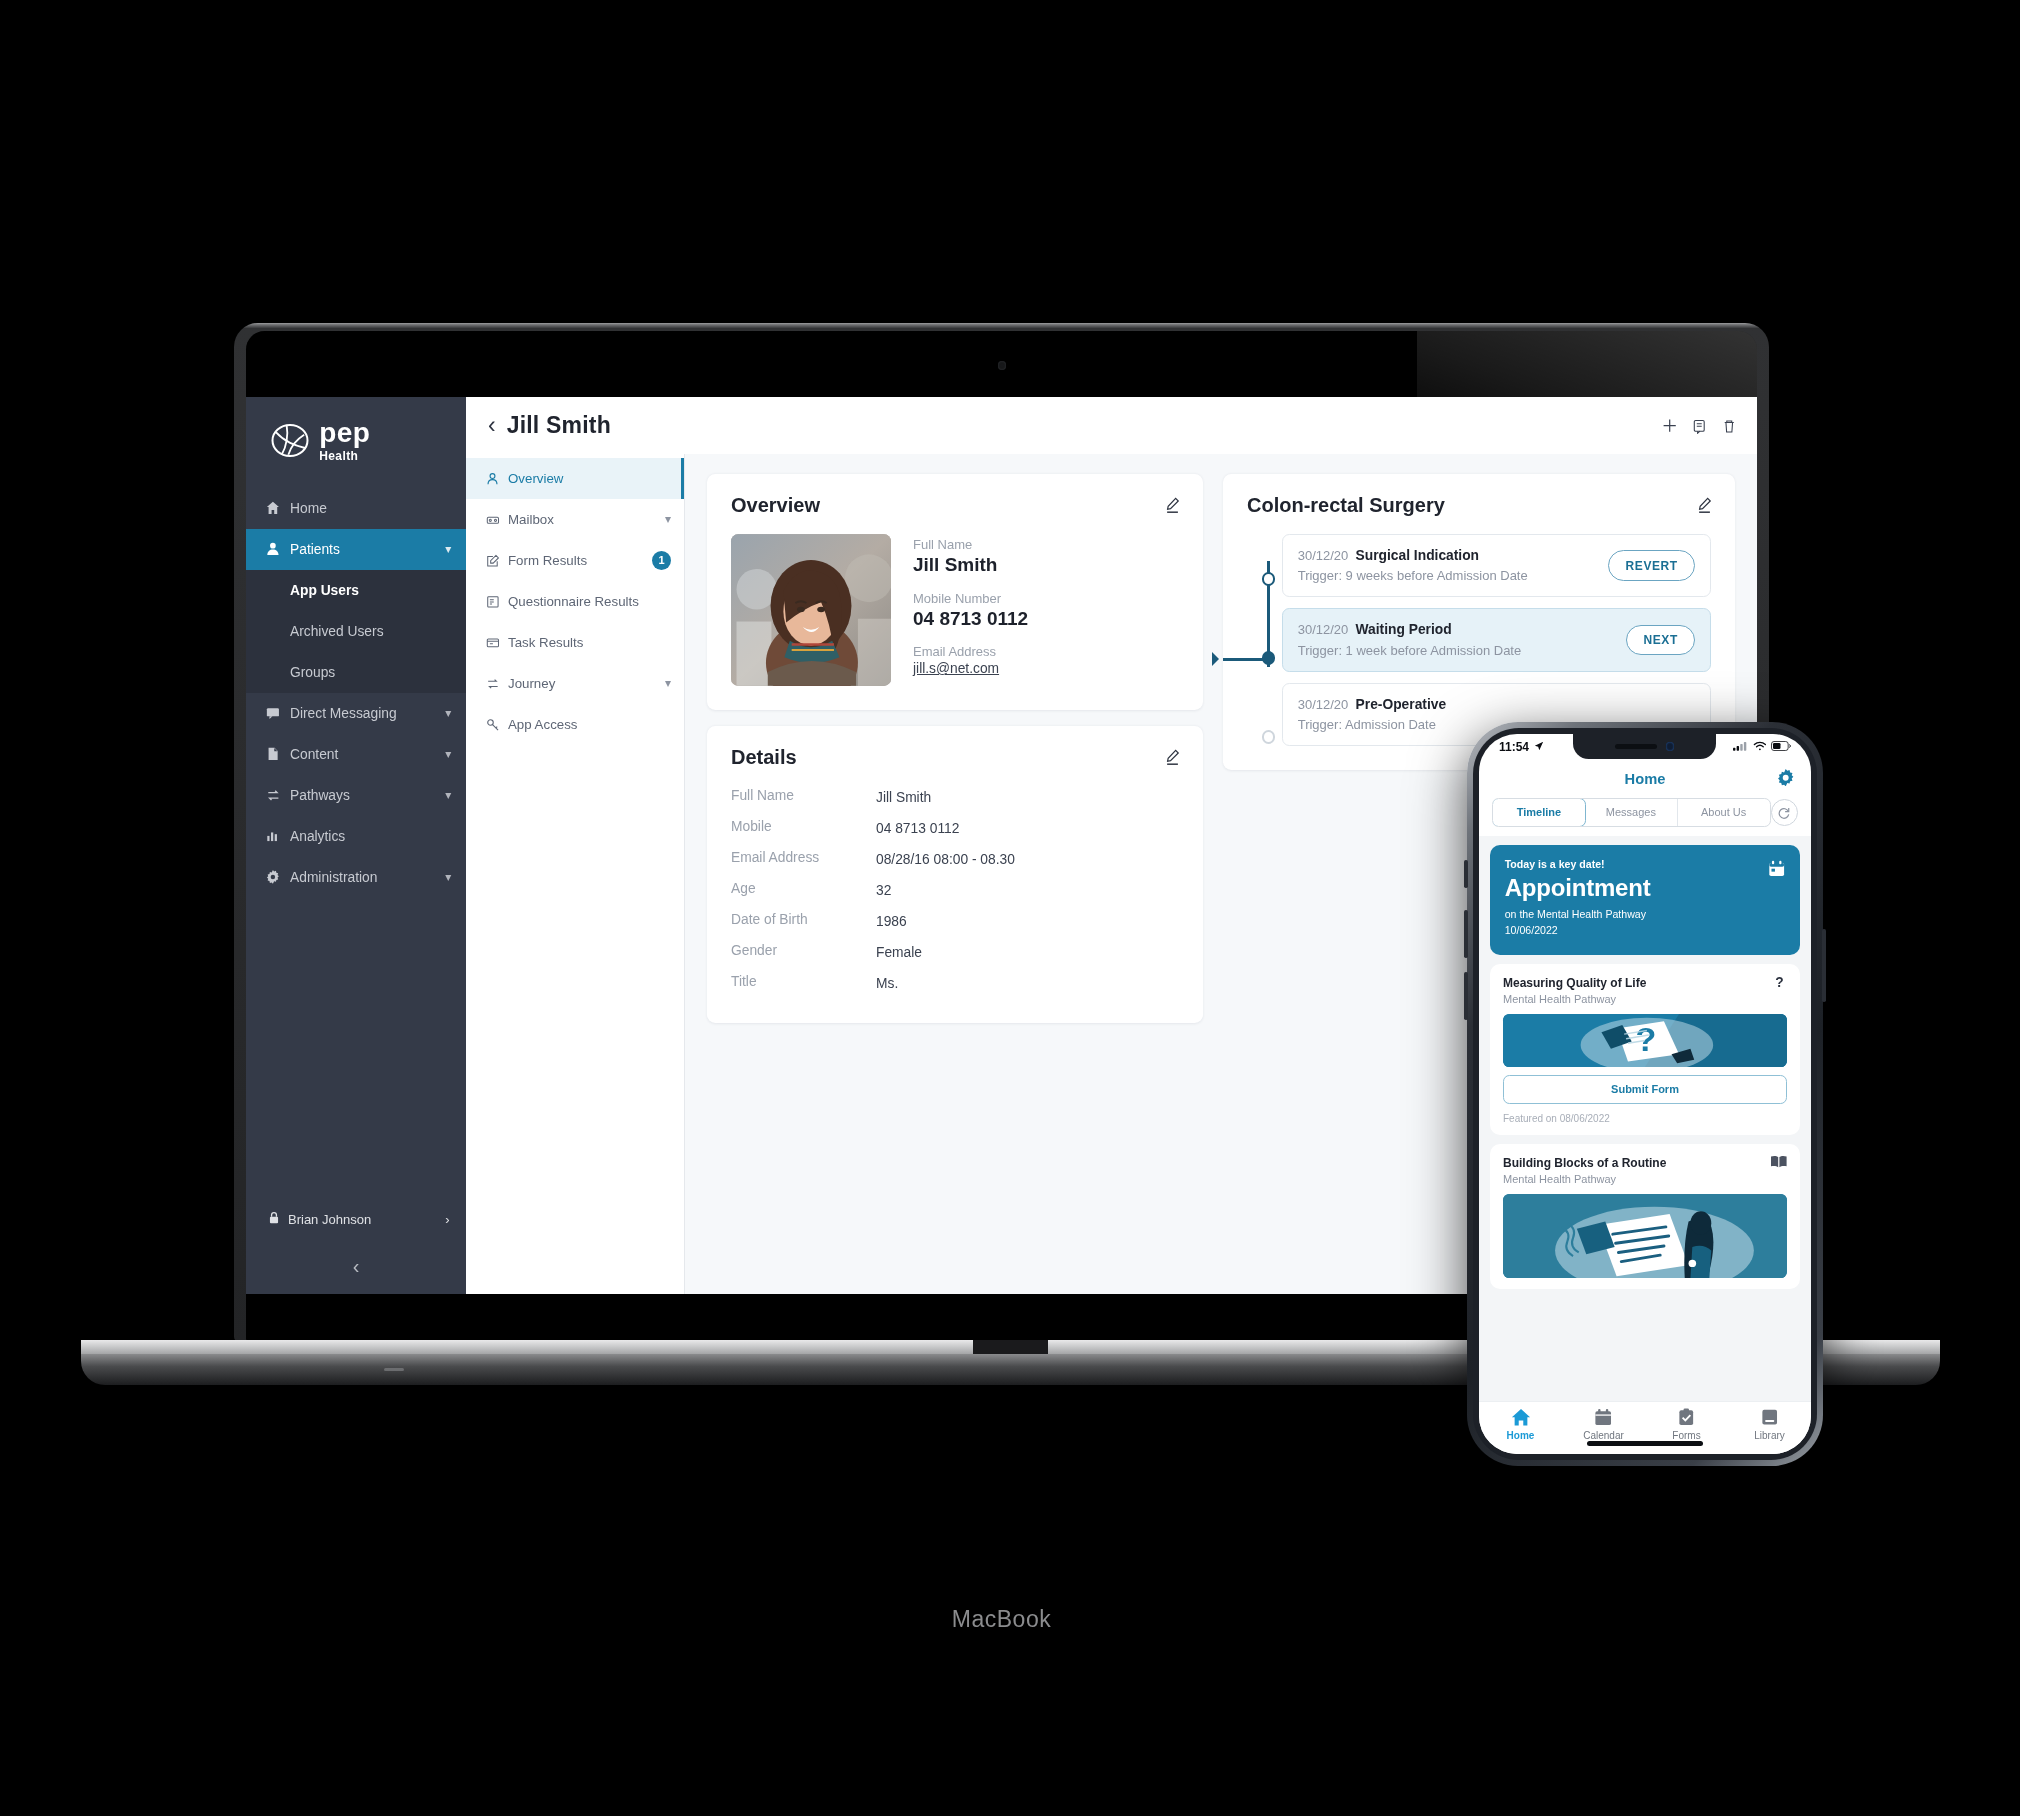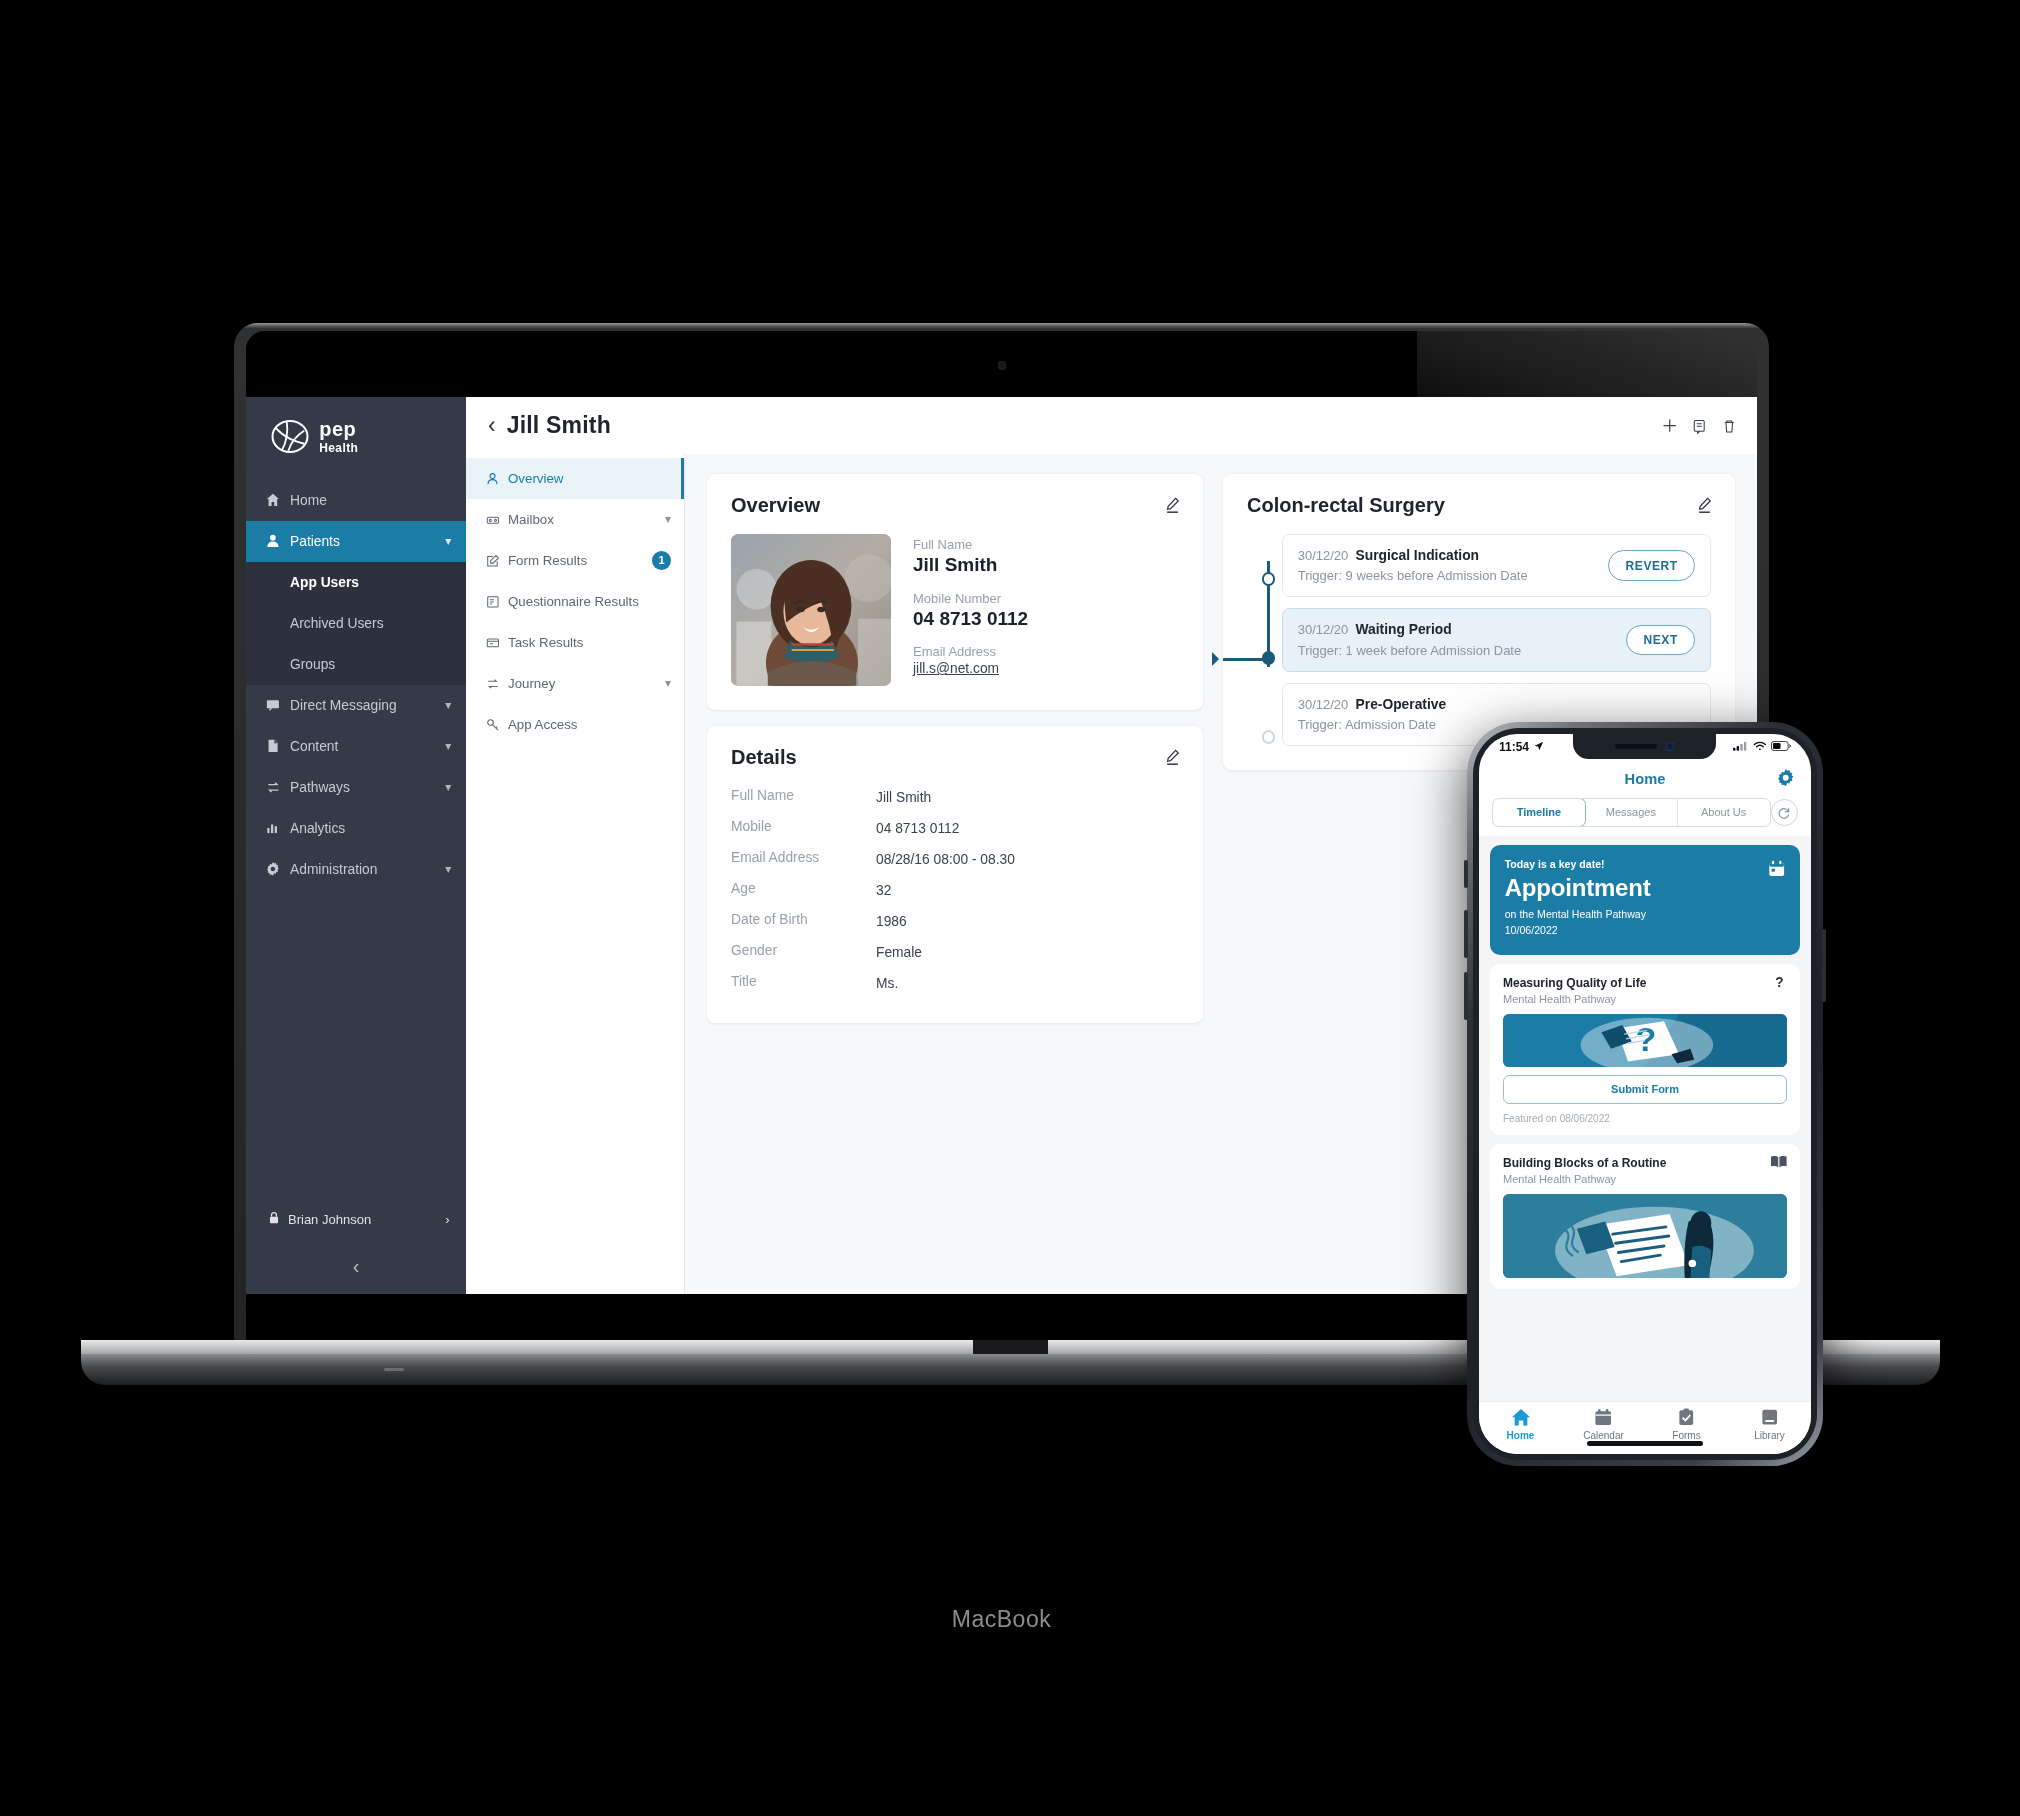--- a/index.html
+++ b/index.html
@@ -52,7 +52,7 @@
   .brand { display: flex; align-items: center; gap: 9.2px; padding: 22px 0 20px 24px; }
   .brand-logo { width: 40px; height: 35px; flex: none; }
   .brand-text { line-height: 1; }
-  .brand-pep { font-size: 20px; color: #fff; font-weight: 700; letter-spacing: 0.5px; }
+  .brand-pep { font-size: 28px; color: #fff; font-weight: 700; letter-spacing: 0.5px; }
   .brand-sub { font-size: 12px; color: #fff; font-weight: 700; letter-spacing: 0.4px; margin-top: 2.8px;}
 
   .nav { margin-top: 5.5px; }

